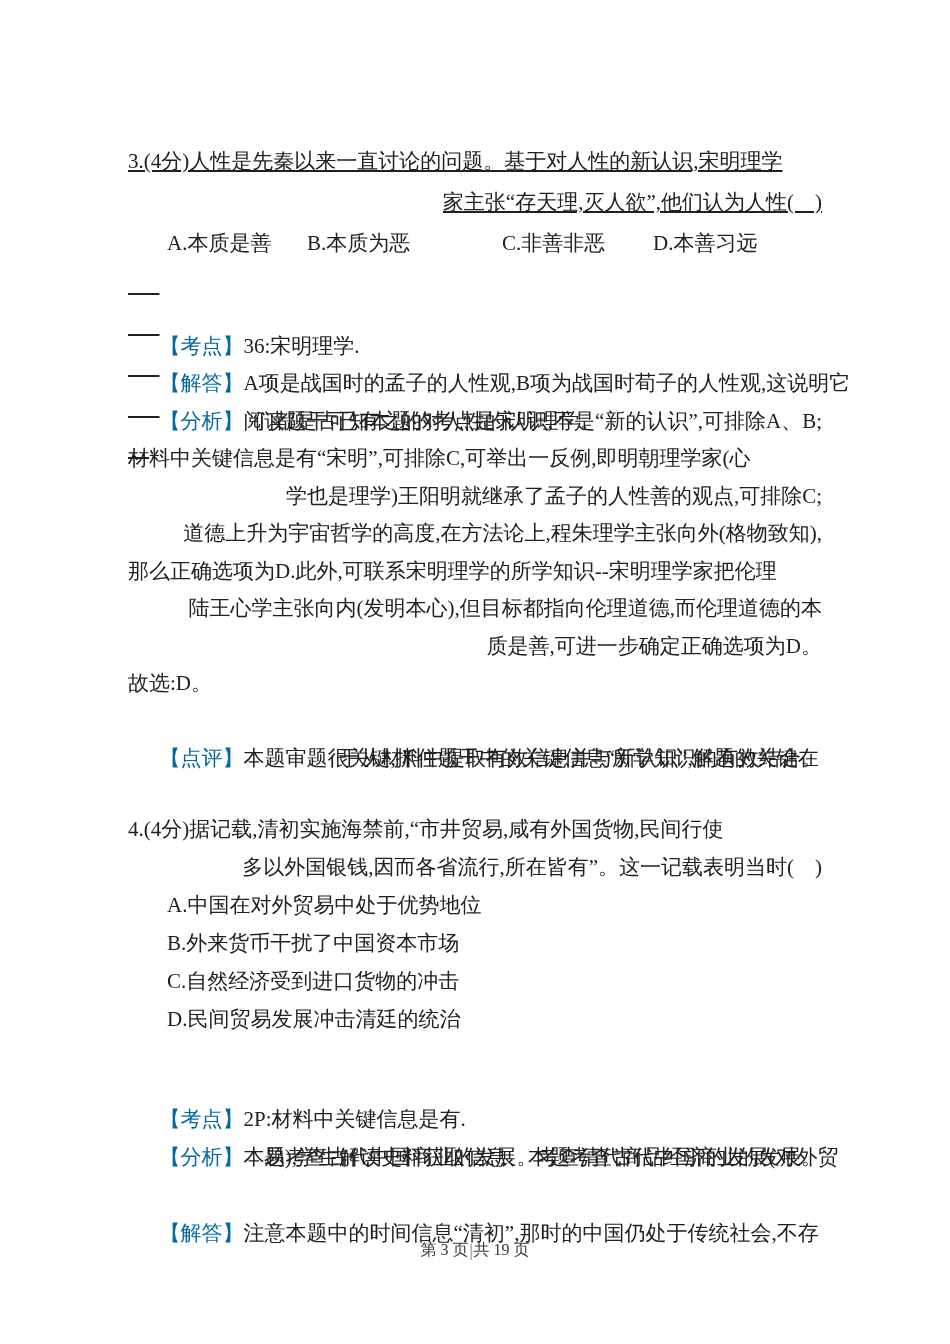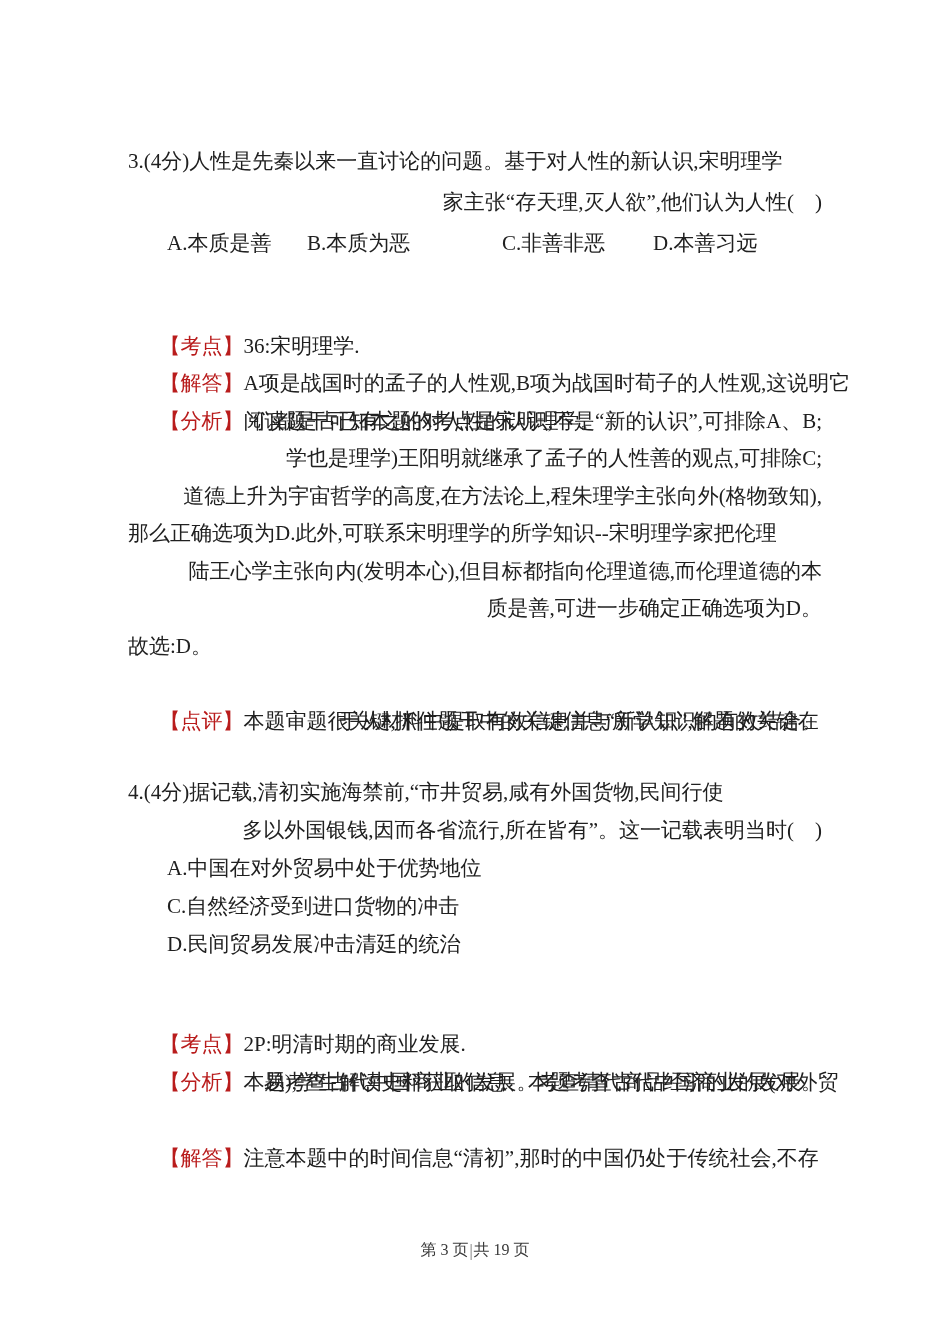--- a/index.html
+++ b/index.html
@@ -14,7 +14,7 @@
     font-size:21px;
   }
   .ln{white-space:pre;position:relative;}
-  .lh41{line-height:41px;height:41px;}
+  .lh41{line-height:41px;height:41px;text-decoration:underline;}
   .lh37{line-height:37.5px;height:37.5px;}
   .lh38{line-height:38px;height:38px;}
   .ind1{padding-left:32px;text-align:right;}

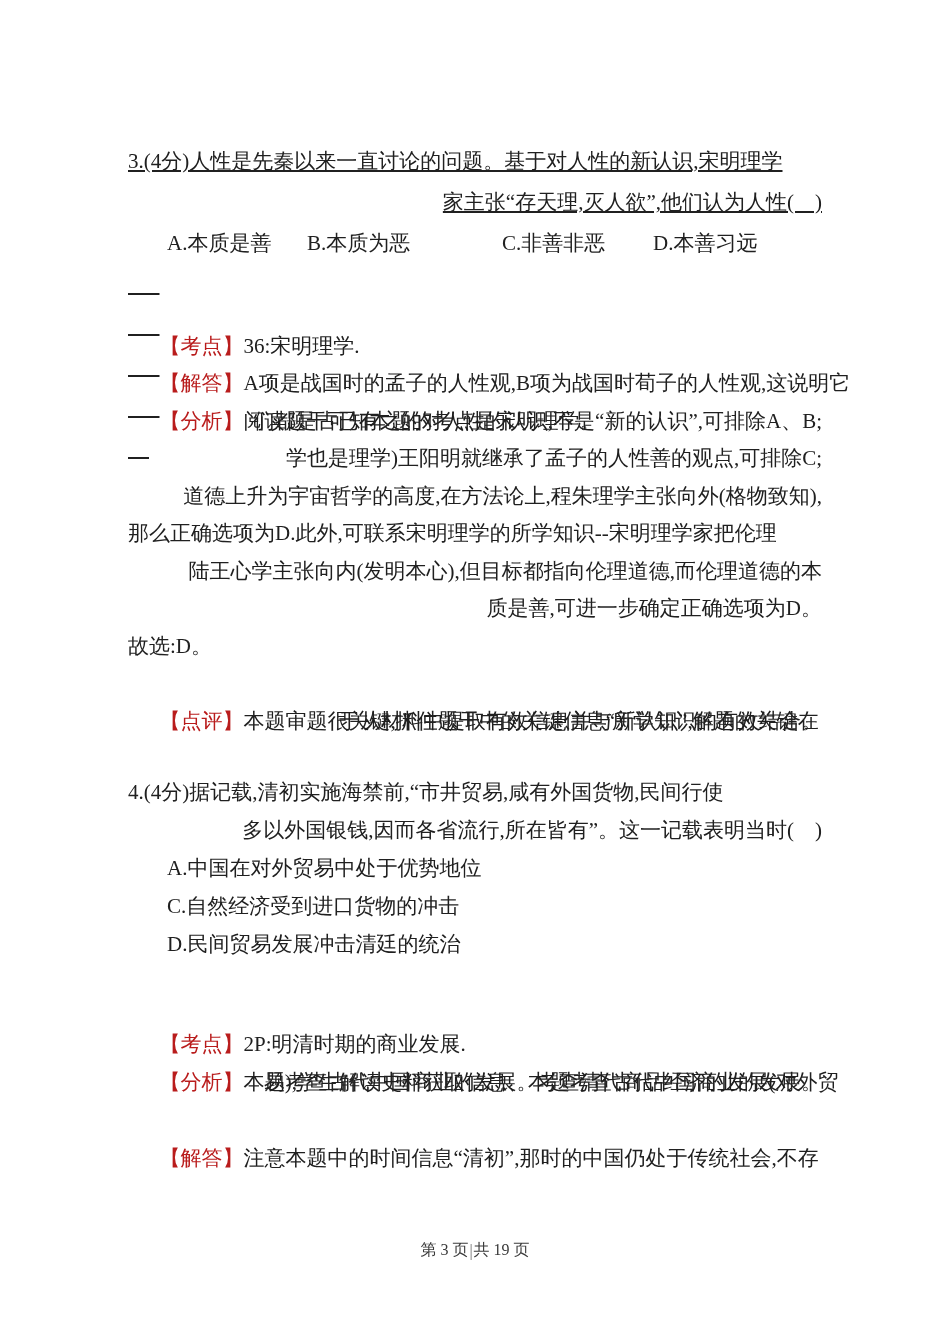--- a/index.html
+++ b/index.html
@@ -19,7 +19,7 @@
   .lh38{line-height:38px;height:38px;}
   .ind1{padding-left:32px;text-align:right;}
   .ind-opt{padding-left:39px;}
-  .lbl{color:#b91c1c;}
+  .lbl{color:#0369a1;}
   .optrow span{position:absolute;top:0;}
   .oA{left:39px;} .oB{left:179px;} .oC{left:374px;} .oD{left:525px;}
   .mb26{margin-bottom:26px;}

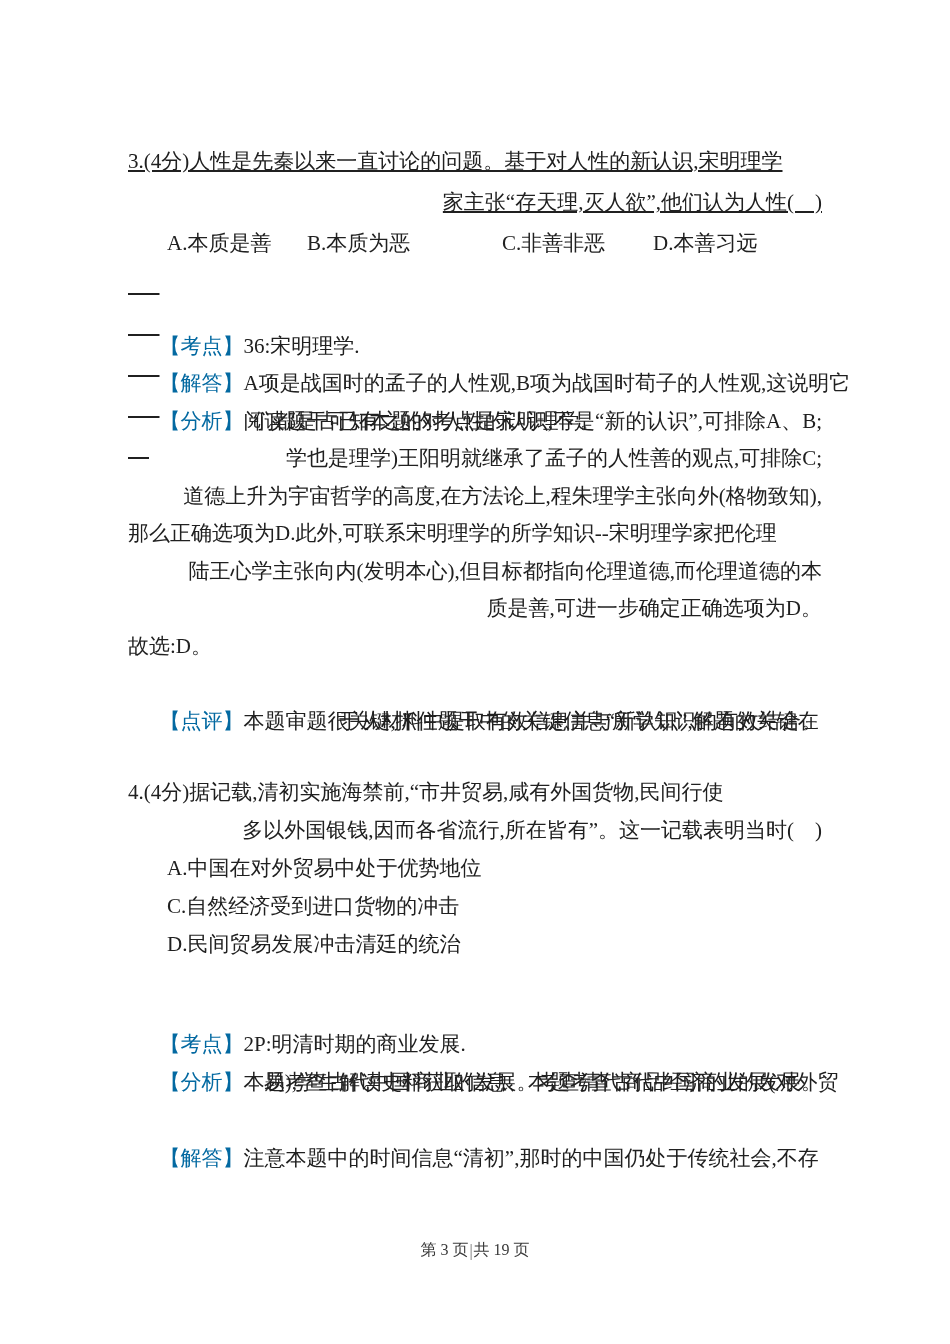--- a/index.html
+++ b/index.html
@@ -58,6 +58,7 @@
       <span class="lbl">【分析】</span><span>阅读题干可知本题的考点是宋明理学。</span>
     </div>
     <div class="ln lh37 ind1">们都是古已有之的对人性的认识,不是“新的认识”,可排除A、B;</div>
+    <div class="ln lh37">材料中关键信息是有“宋明”,可排除C,可举出一反例,即明朝理学家(心</div>
     <div class="ln lh37 ind1">学也是理学)王阳明就继承了孟子的人性善的观点,可排除C;</div>
     <div class="ln lh37 ind1">道德上升为宇宙哲学的高度,在方法论上,程朱理学主张向外(格物致知),</div>
     <div class="ln lh37">那么正确选项为D.此外,可联系宋明理学的所学知识--宋明理学家把伦理</div>

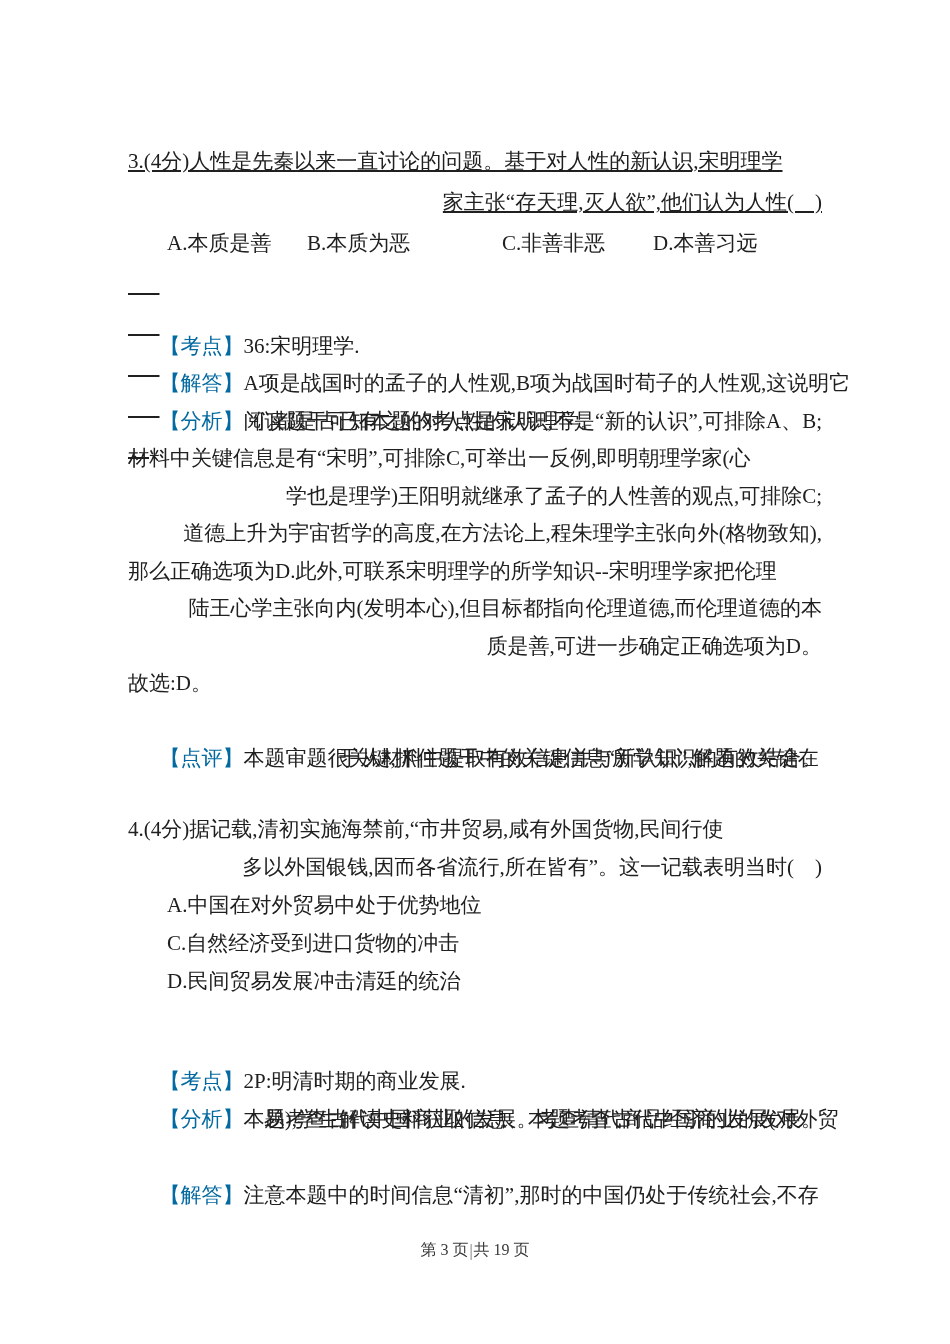--- a/index.html
+++ b/index.html
@@ -73,6 +73,7 @@
     <div class="ln lh38">4.(4分)据记载,清初实施海禁前,“市井贸易,咸有外国货物,民间行使</div>
     <div class="ln lh38 ind1">多以外国银钱,因而各省流行,所在皆有”。这一记载表明当时(    )</div>
     <div class="ln lh38 ind-opt">A.中国在对外贸易中处于优势地位</div>
+    <div class="ln lh38 ind-opt">B.外来货币干扰了中国资本市场</div>
     <div class="ln lh38 ind-opt">C.自然经济受到进口货物的冲击</div>
     <div class="ln lh38 ind-opt mb21">D.民间贸易发展冲击清廷的统治</div>
 

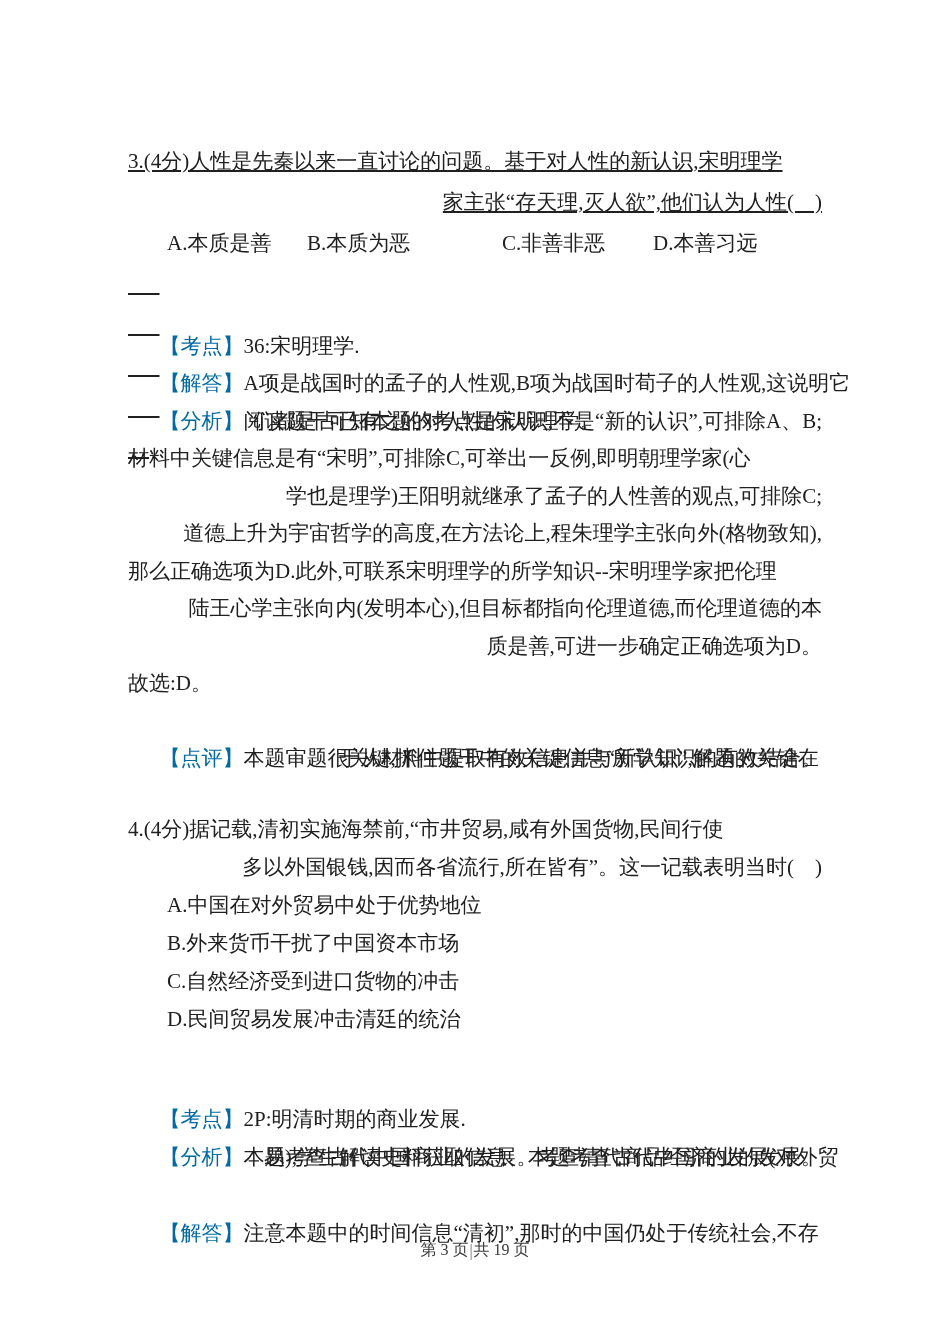--- a/index.html
+++ b/index.html
@@ -78,7 +78,7 @@
     <div class="ln lh38 ind-opt mb21">D.民间贸易发展冲击清廷的统治</div>
 
     <div class="ln lh38">
-      <span class="lbl">【考点】</span><span>2P:明清时期的商业发展.</span>
+      <span class="lbl">【考点】</span><span>2P:材料中关键信息是有.</span>
     </div>
     <div class="ln lh38">
       <span class="lbl">【分析】</span><span>本题考查古代中国商业的发展。考查清代商品经济的发展(对外贸</span>

